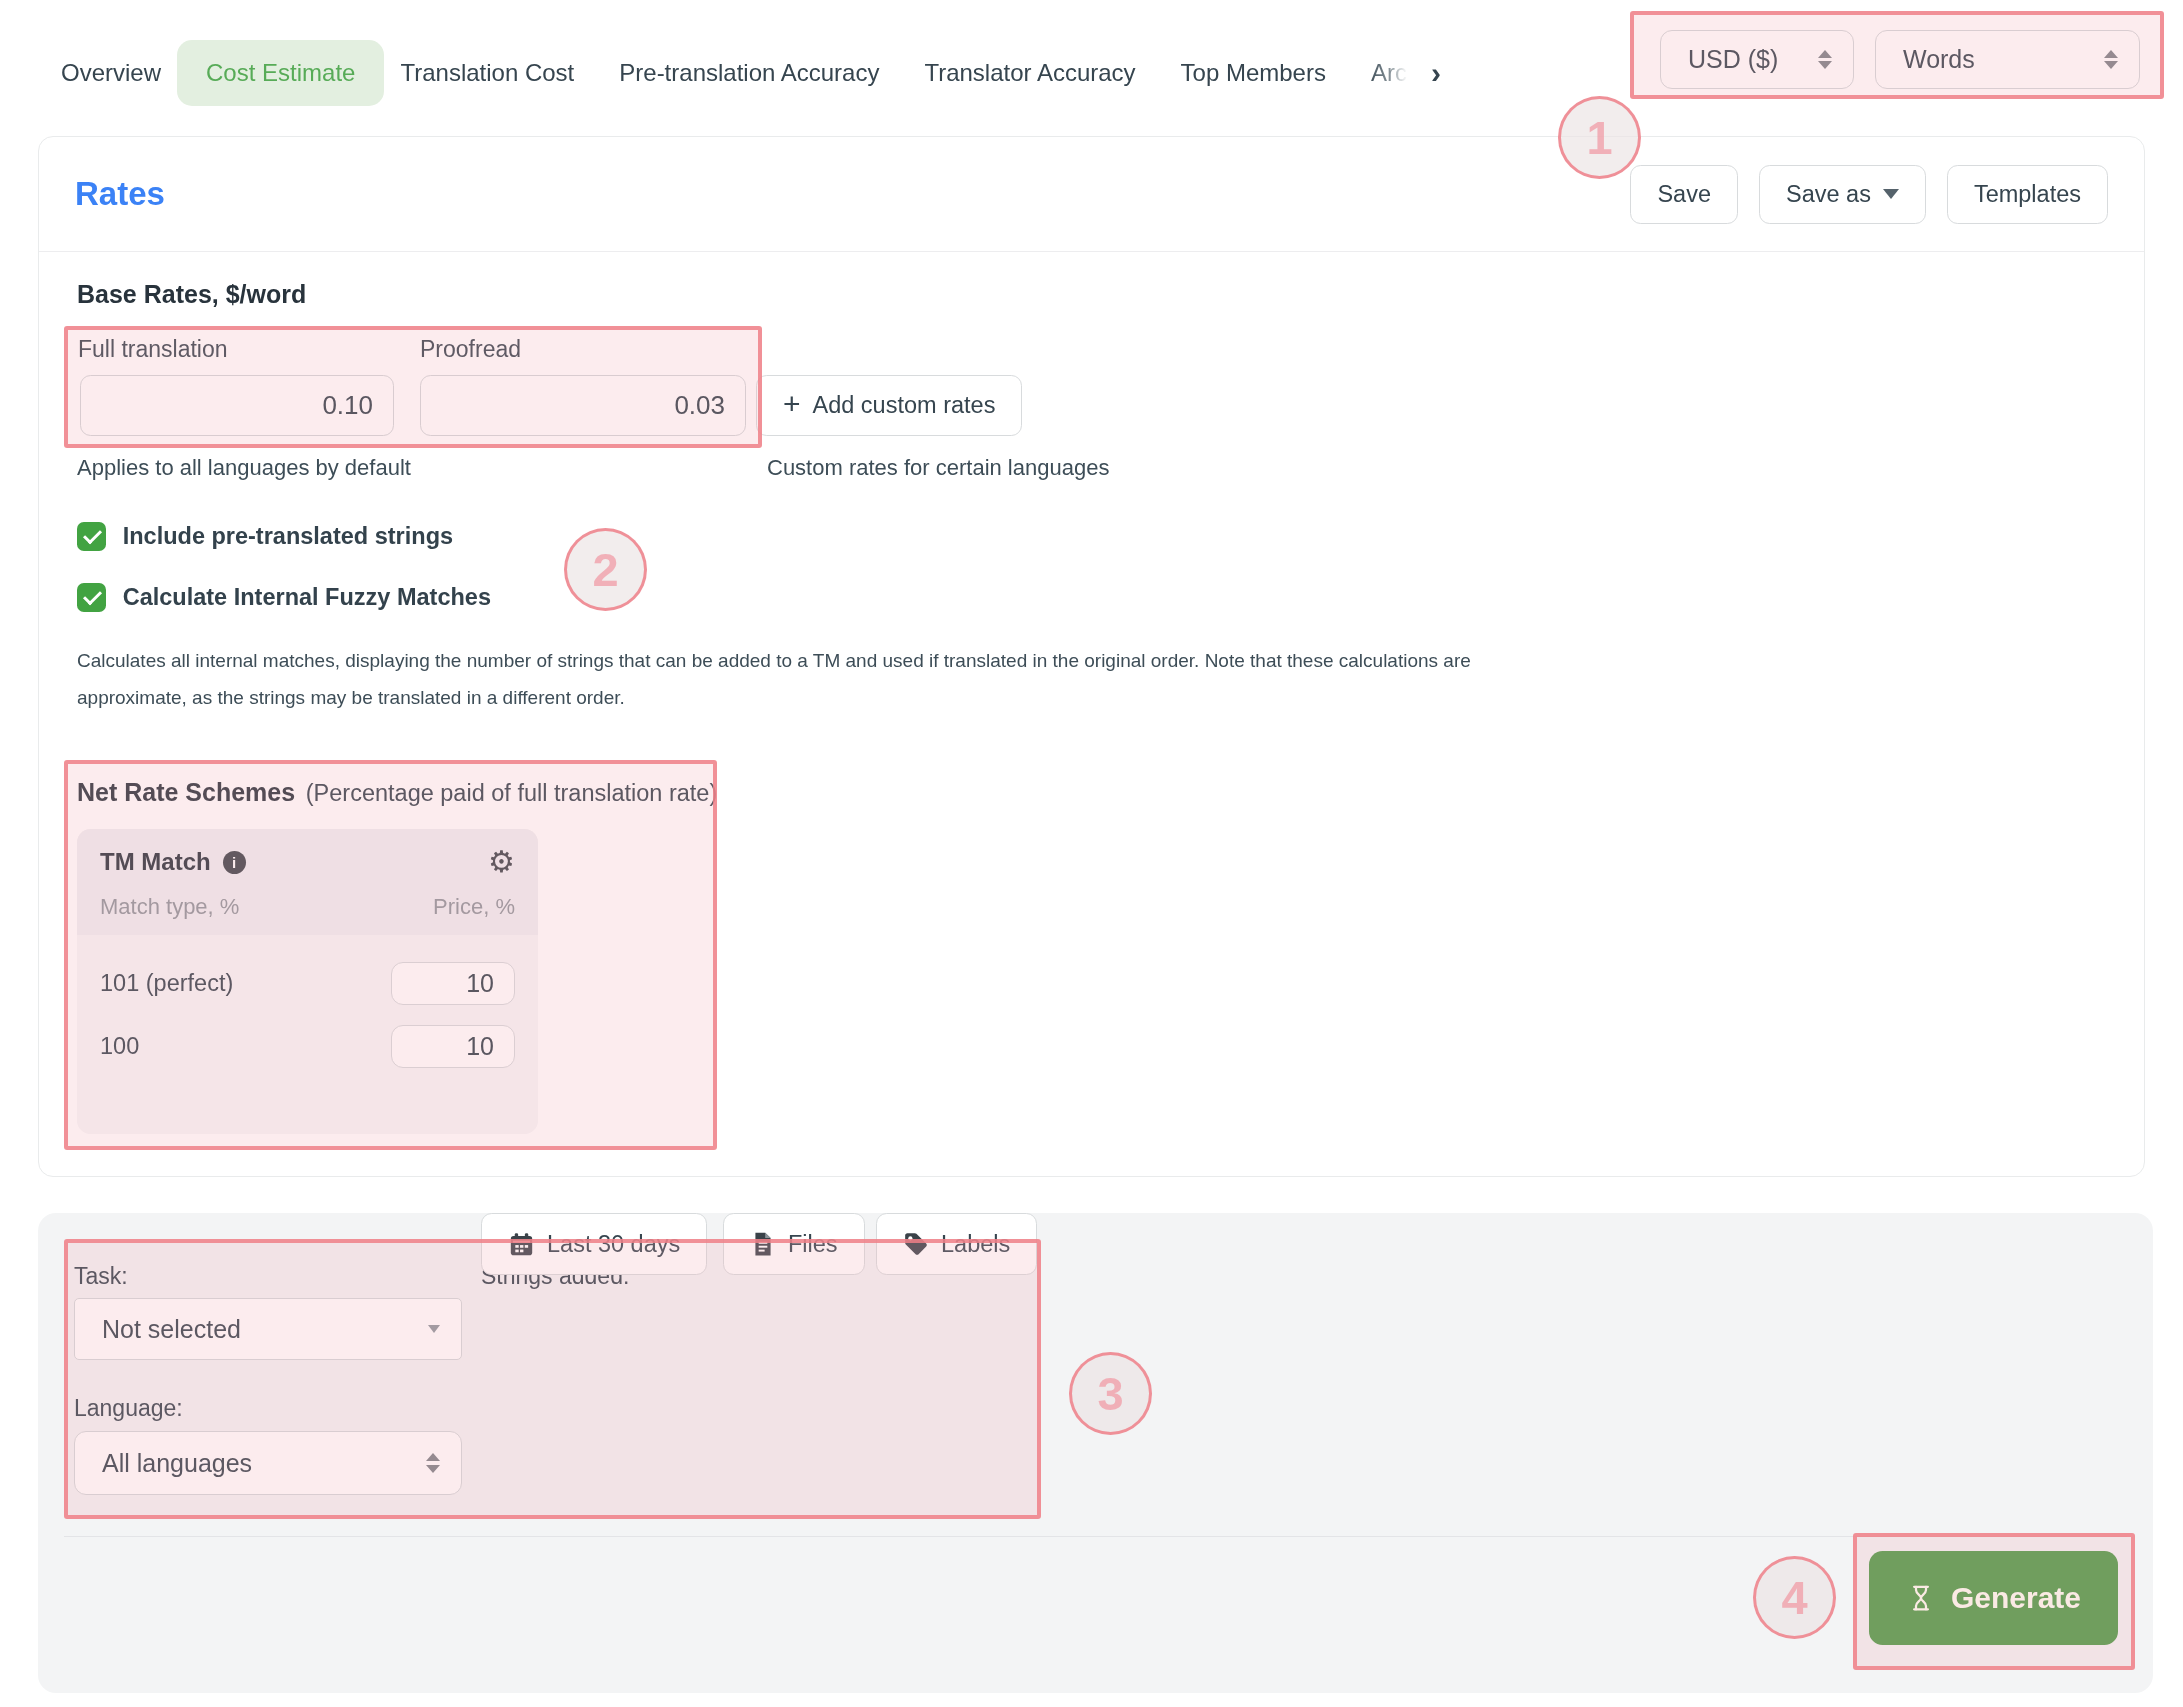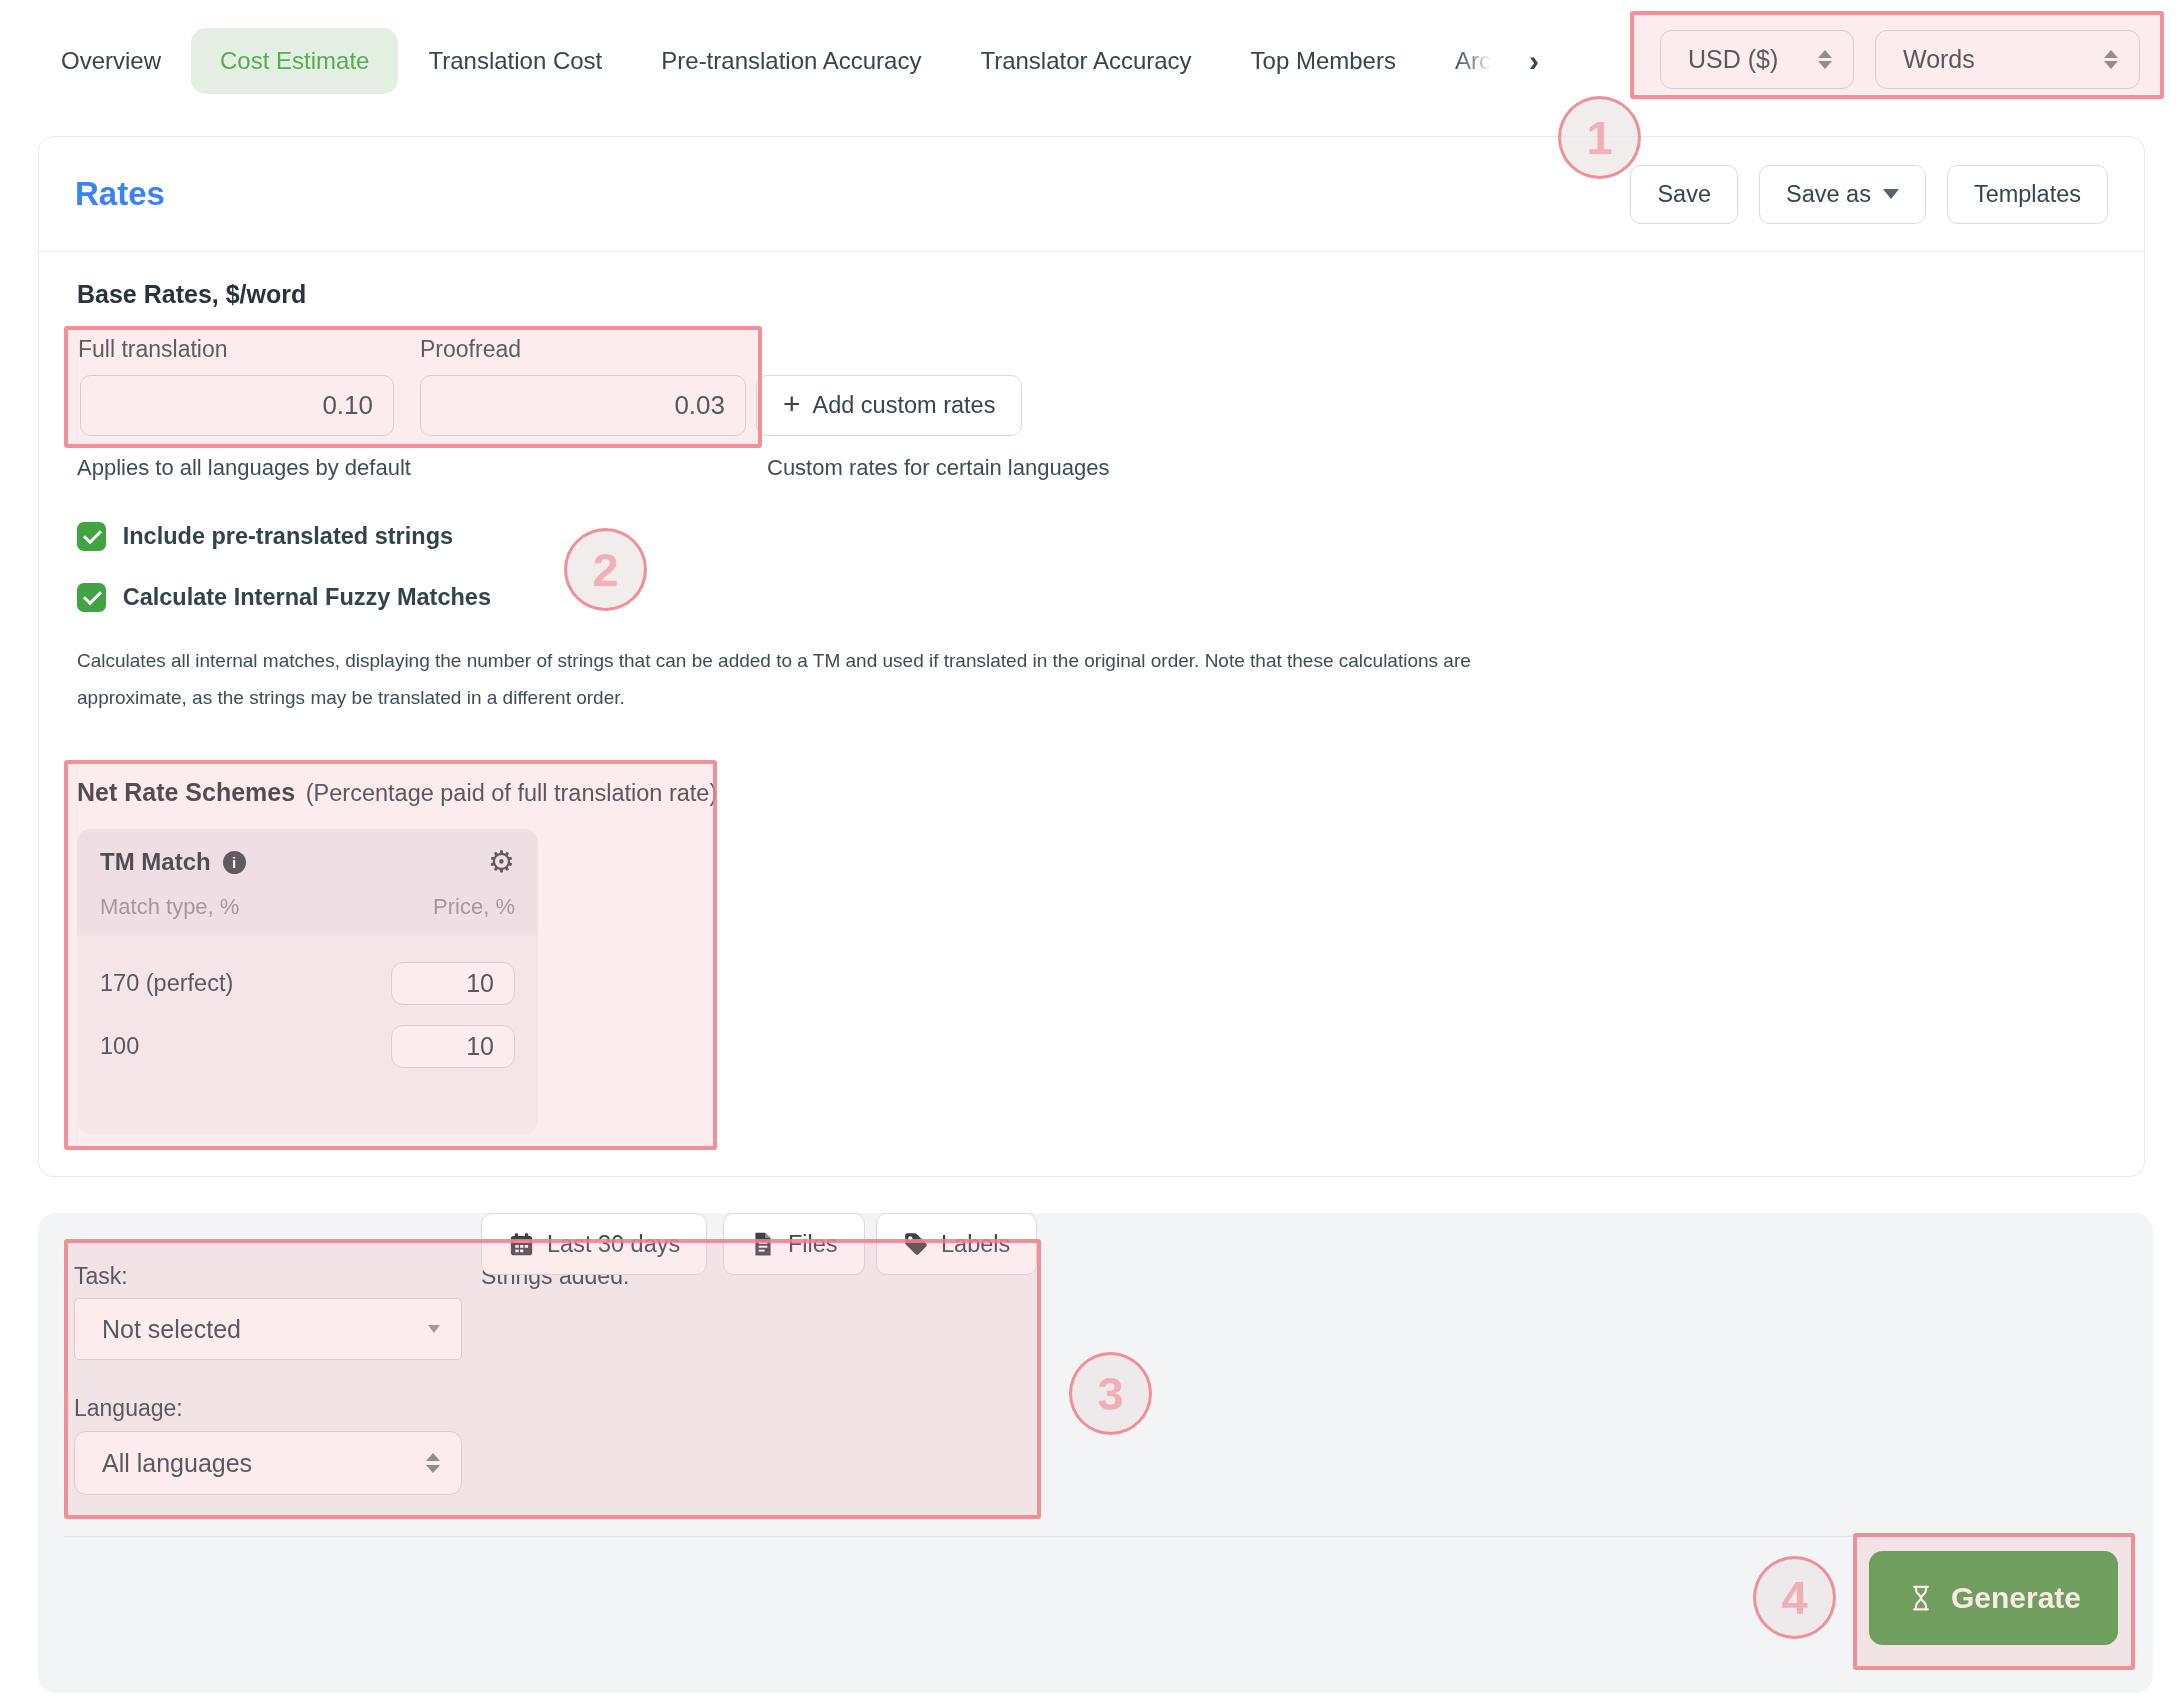--- a/index.html
+++ b/index.html
@@ -8,7 +8,7 @@
   #stage { position:relative; width:2183px; height:1707px; background:#fff; overflow:hidden; }
 
   
-  .tabbar { position:absolute; left:61px; top:4px; height:114px; display:flex; align-items:center; gap:59px; }
+  .tabbar { position:absolute; left:61px; top:16px; height:114px; display:flex; align-items:center; gap:45px; }
   .tab { font-size:24px; font-weight:500; color:#36454f; white-space:nowrap; cursor:pointer; }
   .tab.active { color:#57ab57; background:#e3efe0; padding:19px 29px; margin:-19px -29px; border-radius:15px; }
   .tab.faded { background:linear-gradient(90deg,#45545e 0%, #8b969c 55%, rgba(255,255,255,0) 100%);

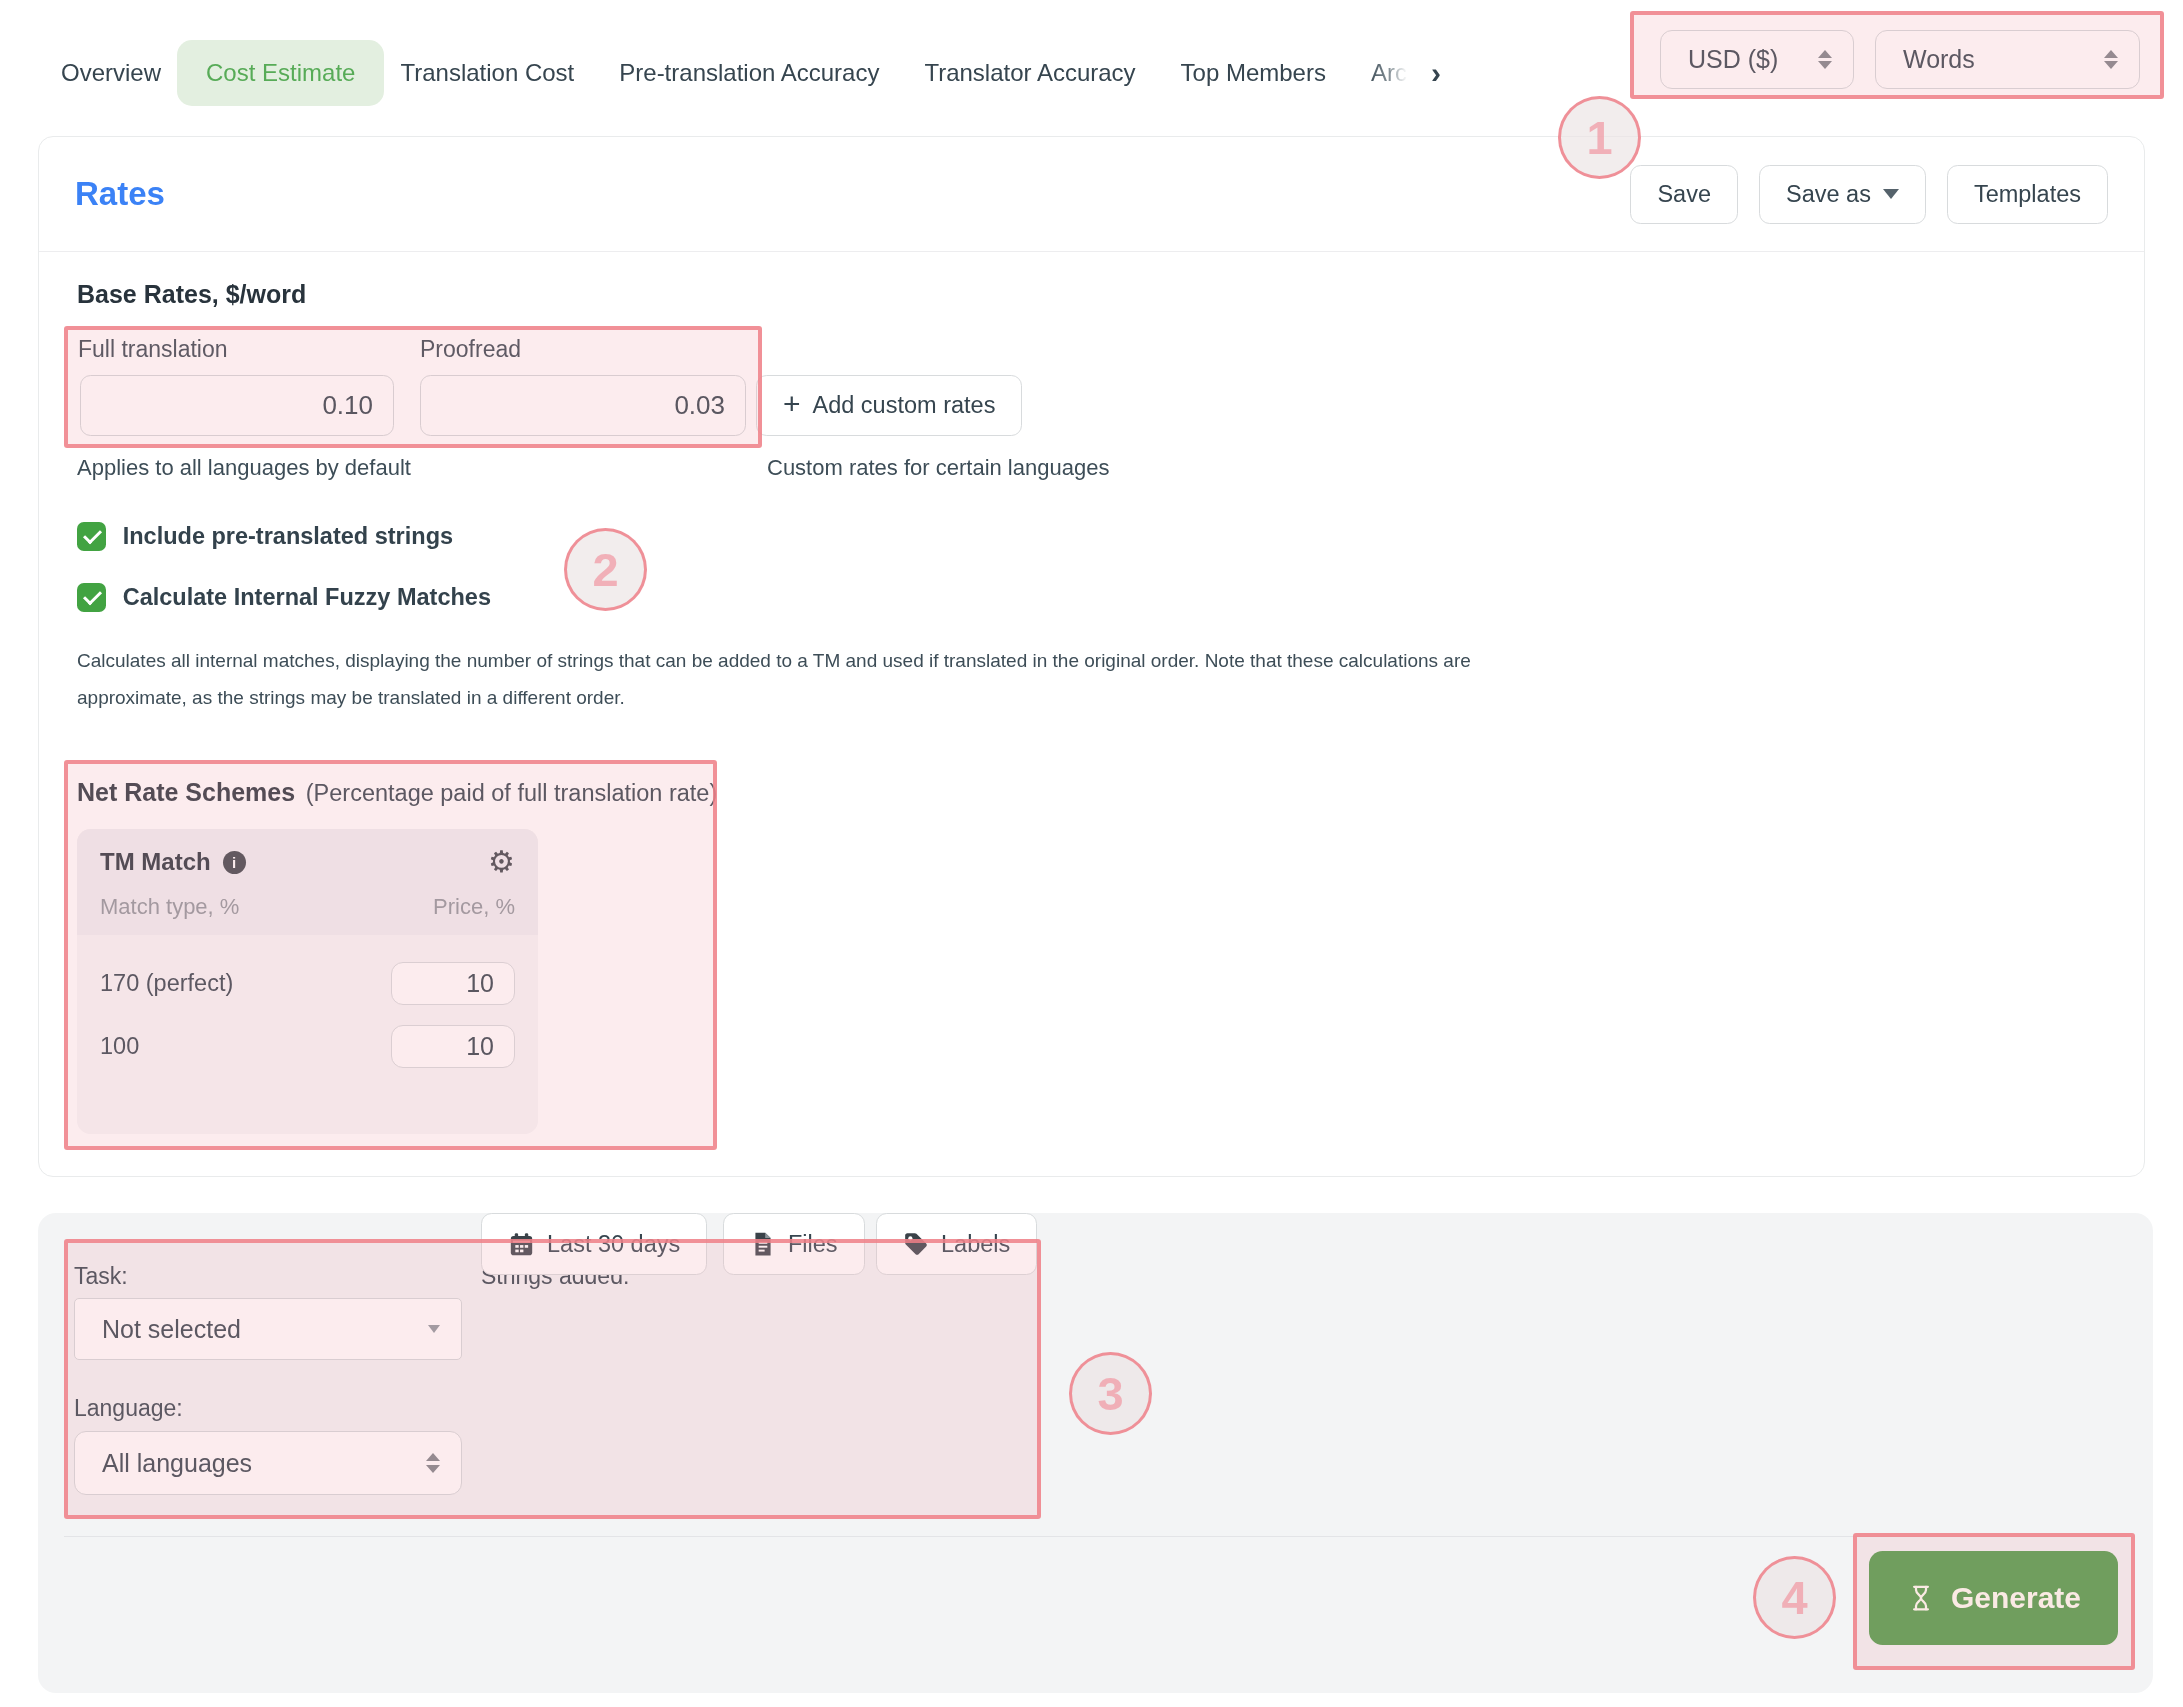--- a/index.html
+++ b/index.html
@@ -182,7 +182,7 @@
       </div>
       <div class="tm-body">
         <div class="tm-row">
-          <span class="tm-row-label">170 (perfect)</span>
+          <span class="tm-row-label">101 (perfect)</span>
           <input class="tm-input" value="10" style="">
         </div>
         <div class="tm-row">

